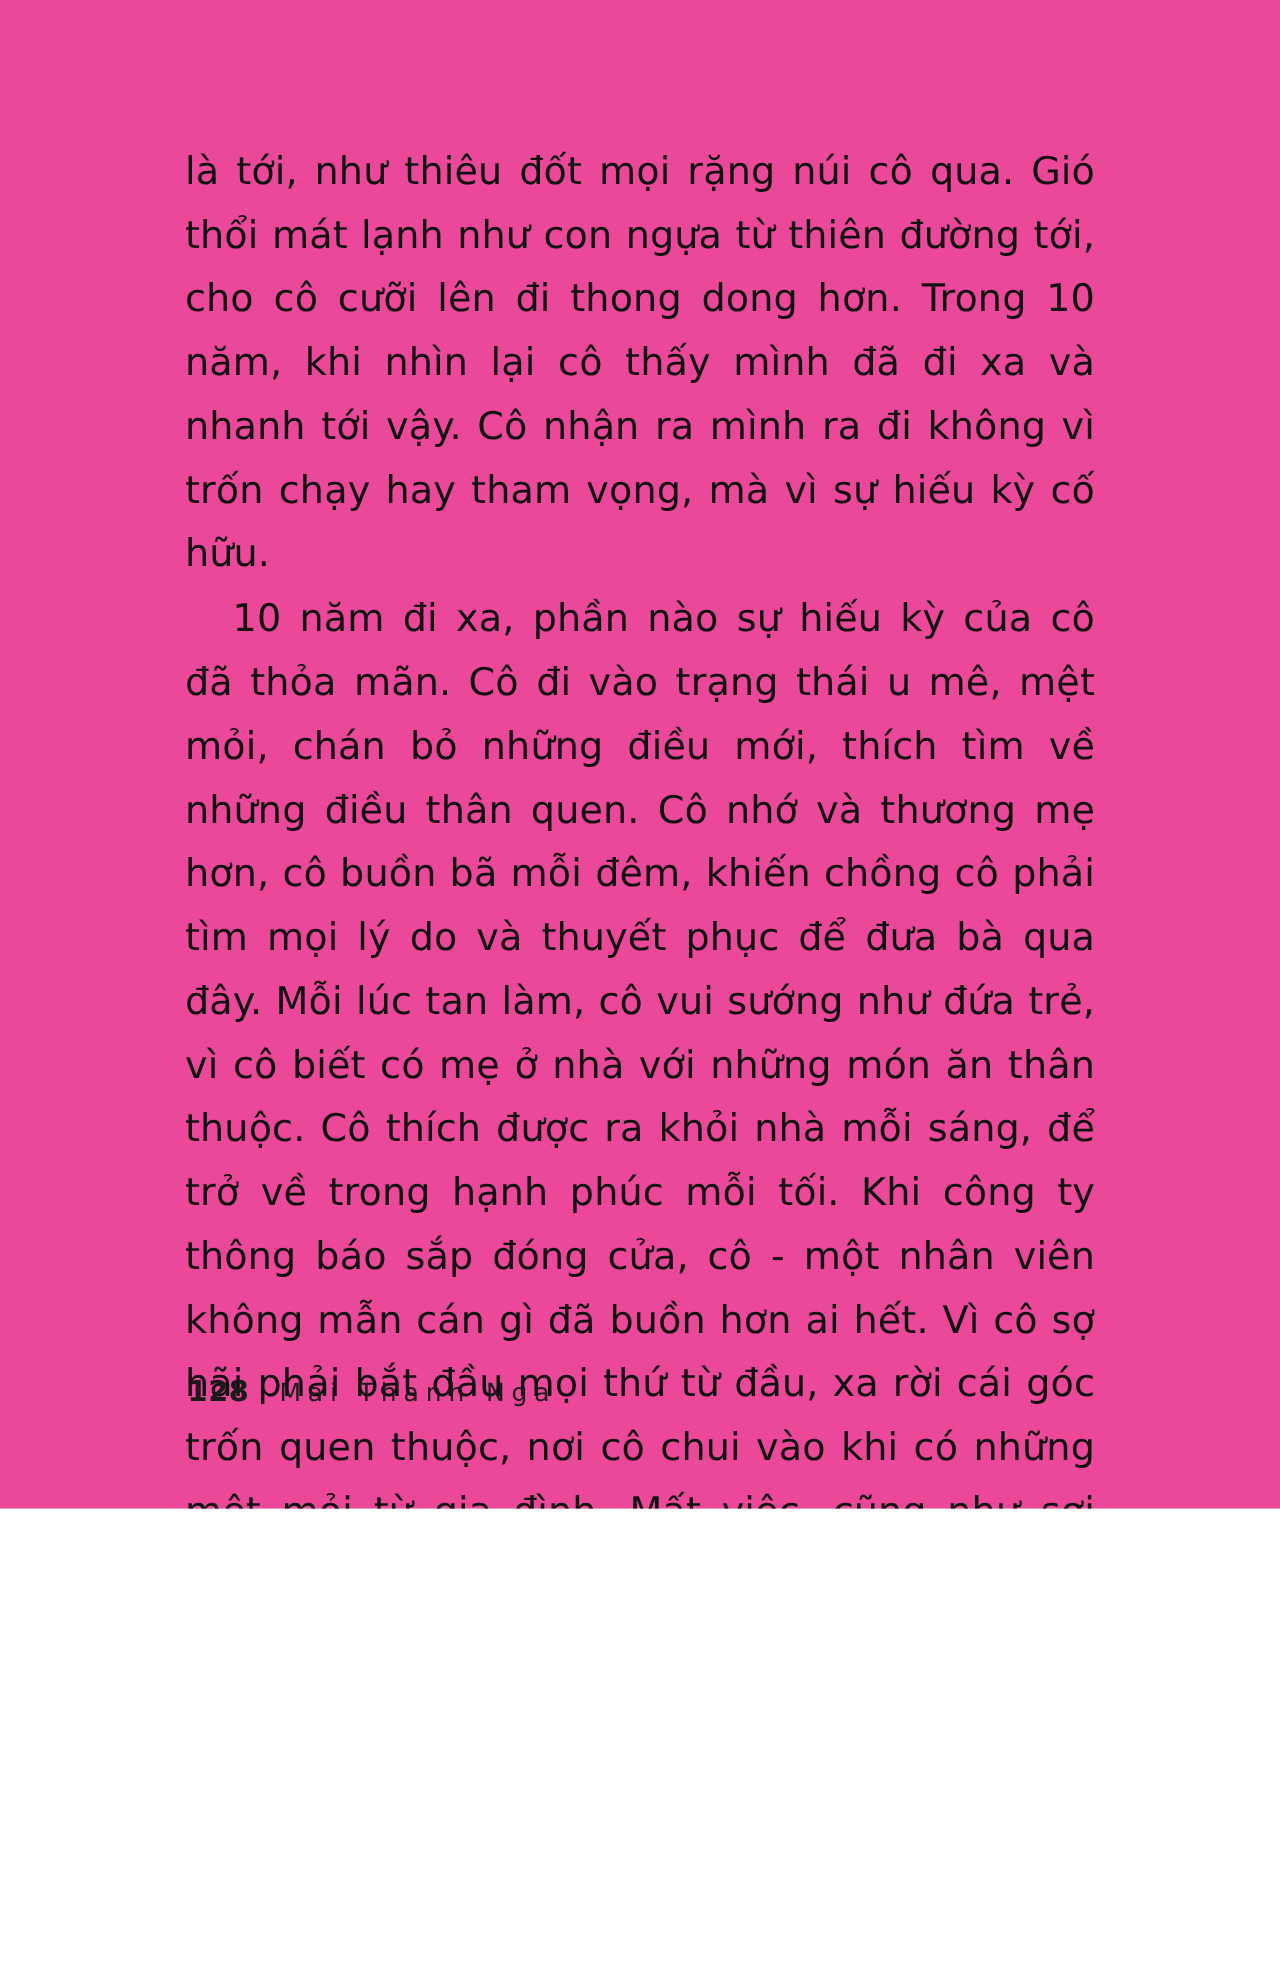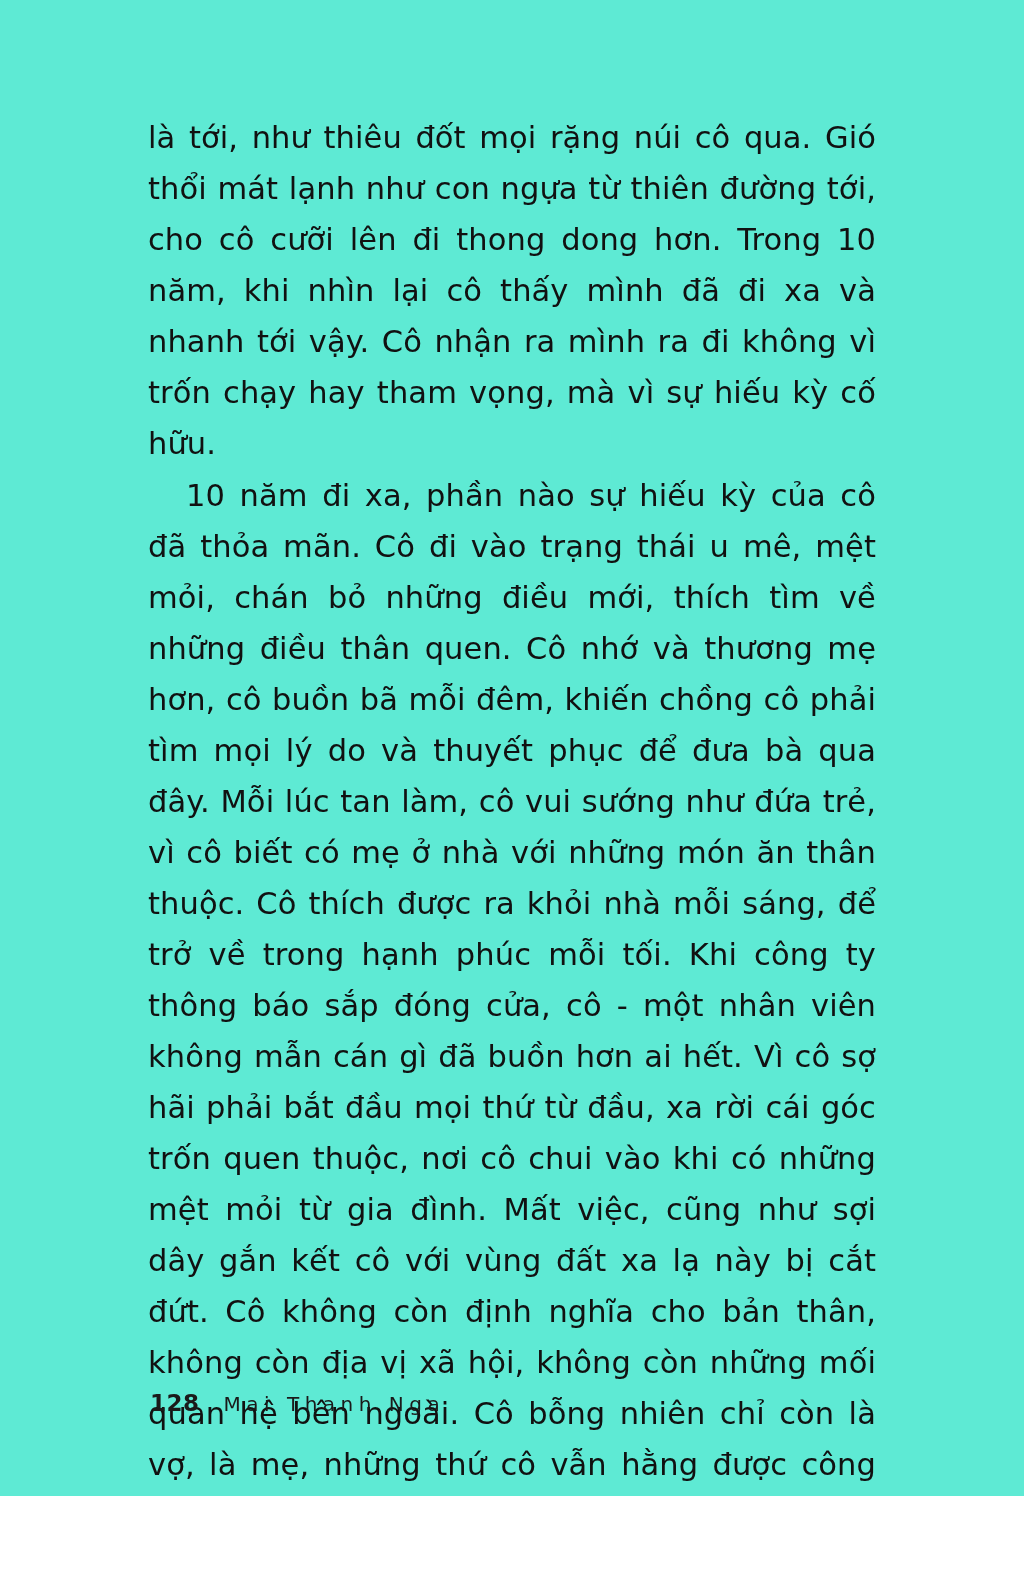--- a/index.html
+++ b/index.html
@@ -10,8 +10,8 @@
   .page {
     position: relative;
     width: 1024px;
-    height: 1496px;
-    background: #5eead4;
+    height: 1207px;
+    background: #ec4899;
     box-sizing: border-box;
     font-family: "DejaVu Sans", sans-serif;
     color: #101010;

